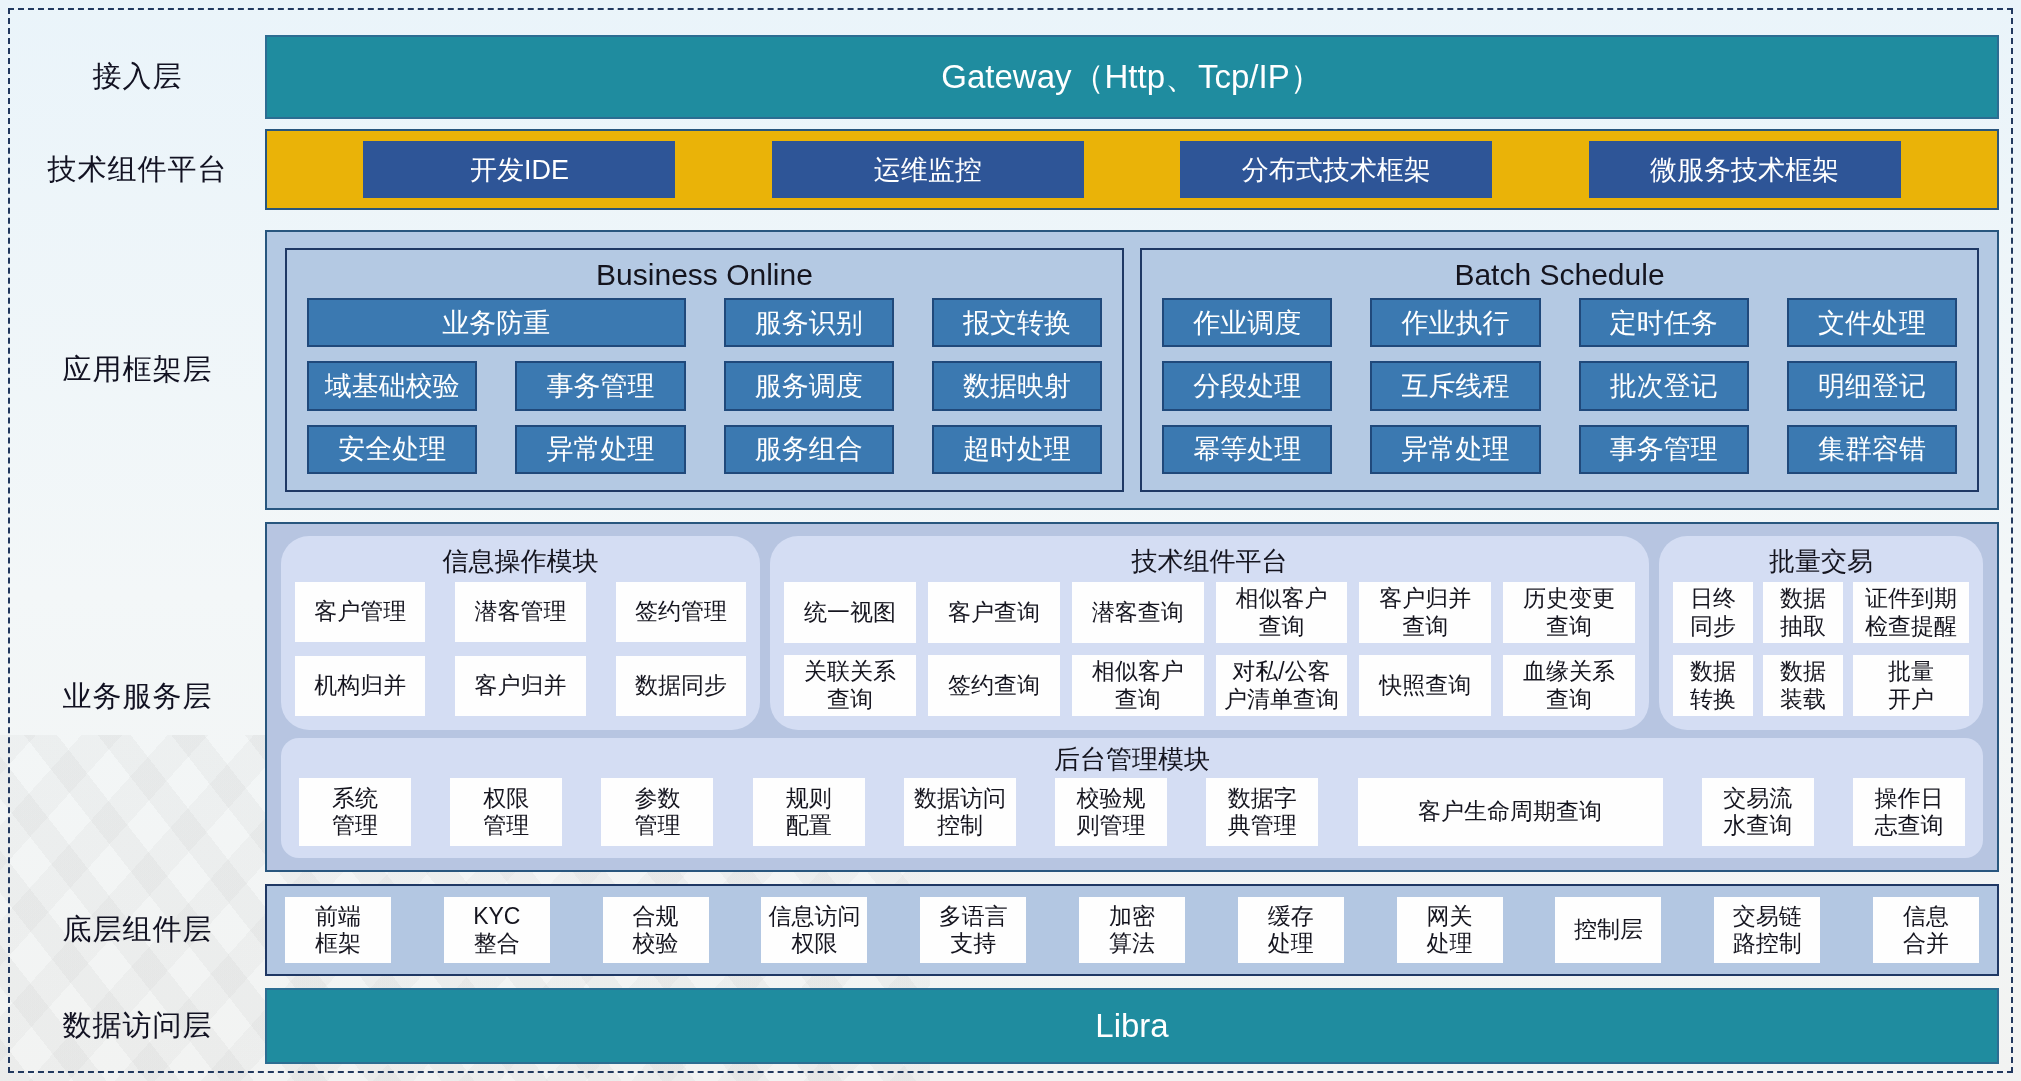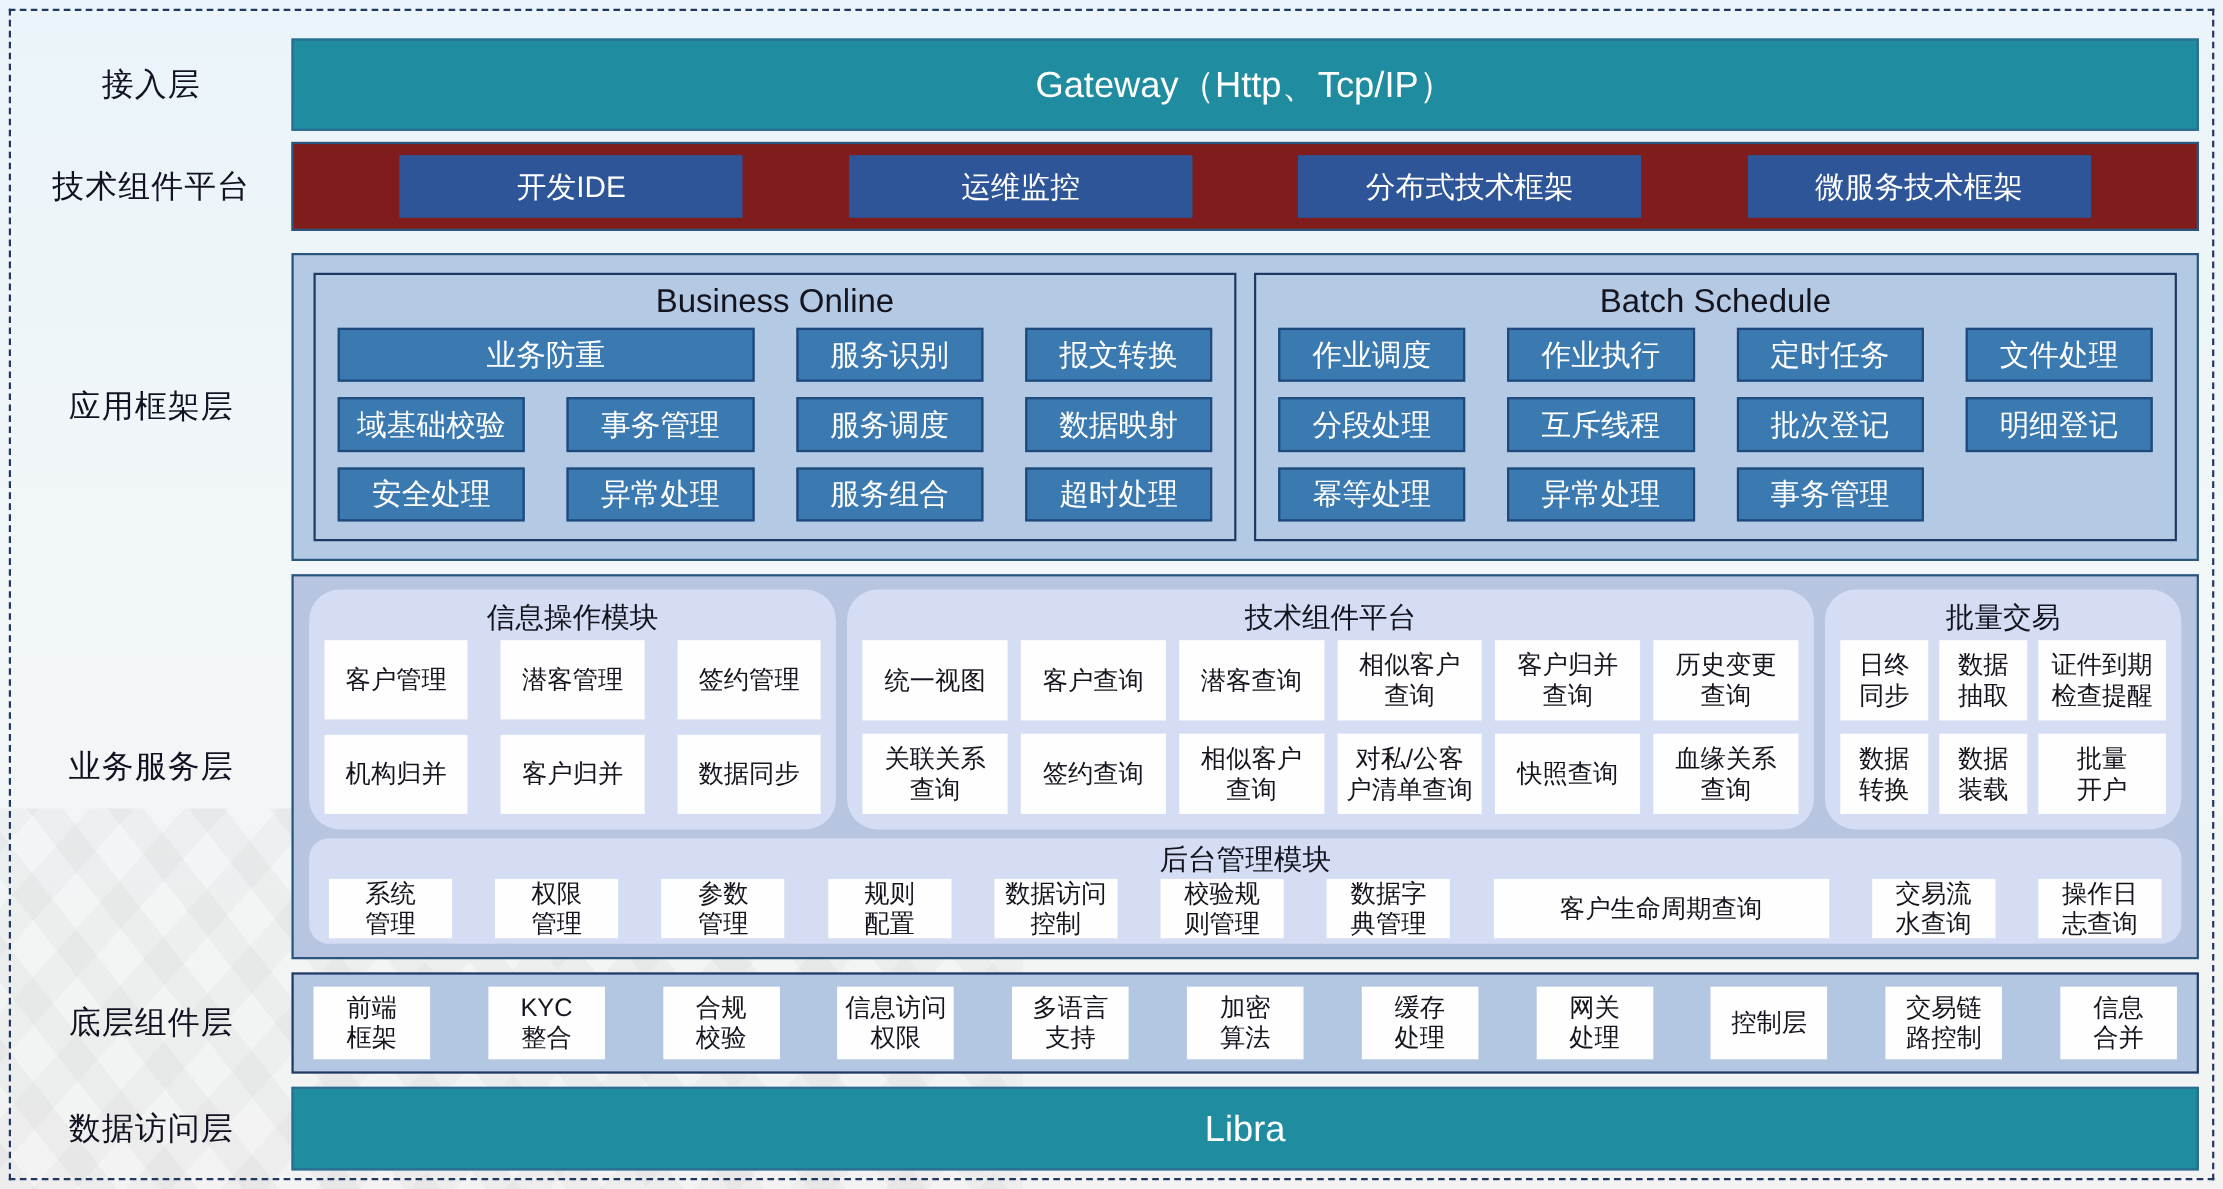--- a/index.html
+++ b/index.html
@@ -42,7 +42,7 @@
 
   
   .tech-panel{
-    background:#7f1d1d;border:2px solid #28567e;
+    background:#eab308;border:2px solid #28567e;
     display:flex;align-items:center;justify-content:space-evenly;
   }
   .tech-btn{

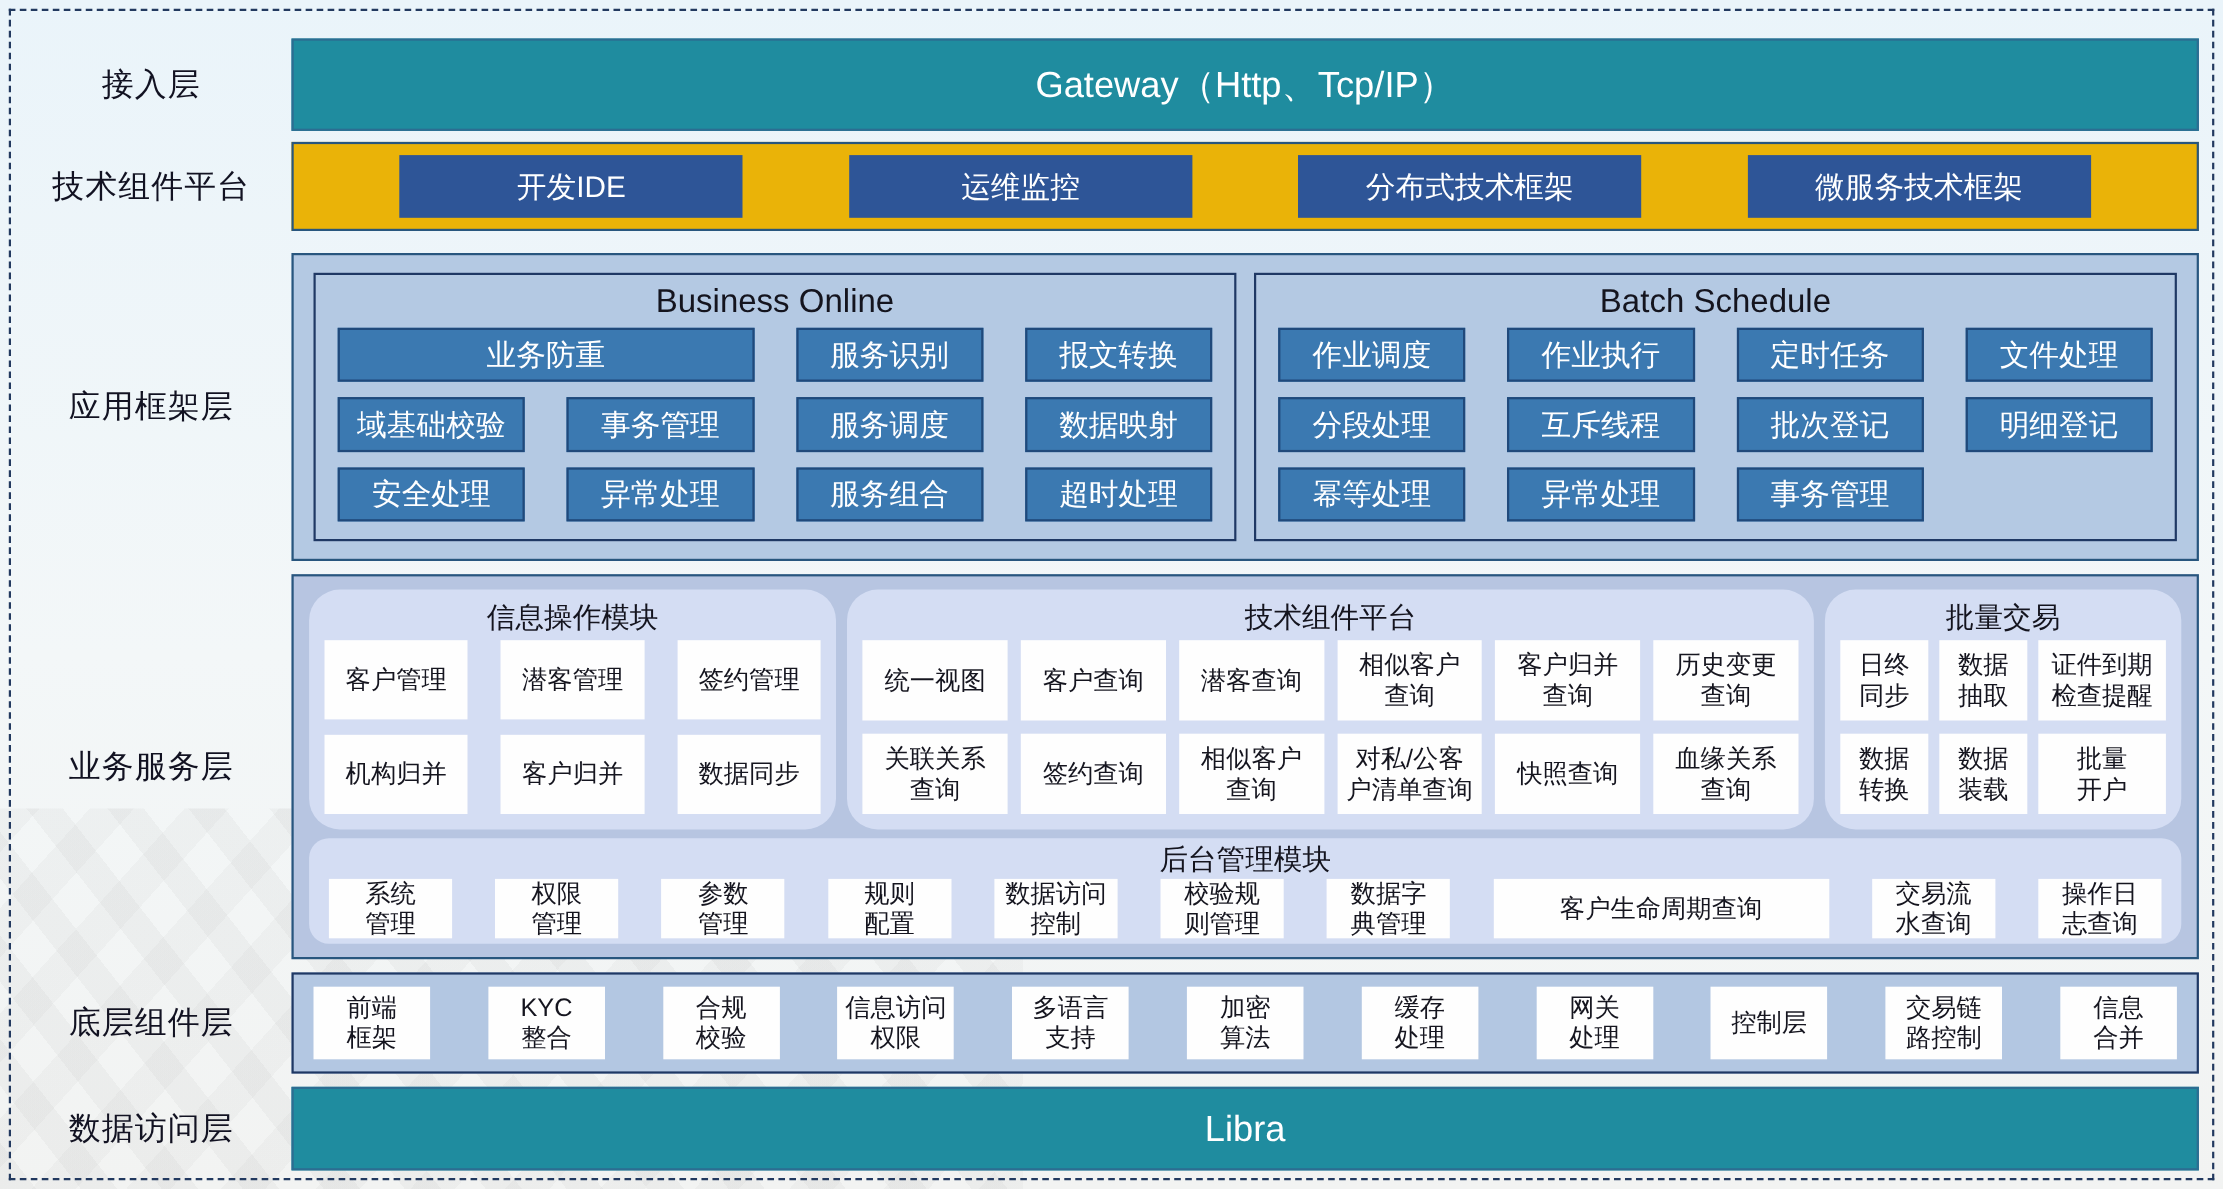--- a/index.html
+++ b/index.html
@@ -163,6 +163,7 @@
             <div class="steel-btn">幂等处理</div>
             <div class="steel-btn">异常处理</div>
             <div class="steel-btn">事务管理</div>
+            <div class="steel-btn">集群容错</div>
           </div>
       </div>
     </div>

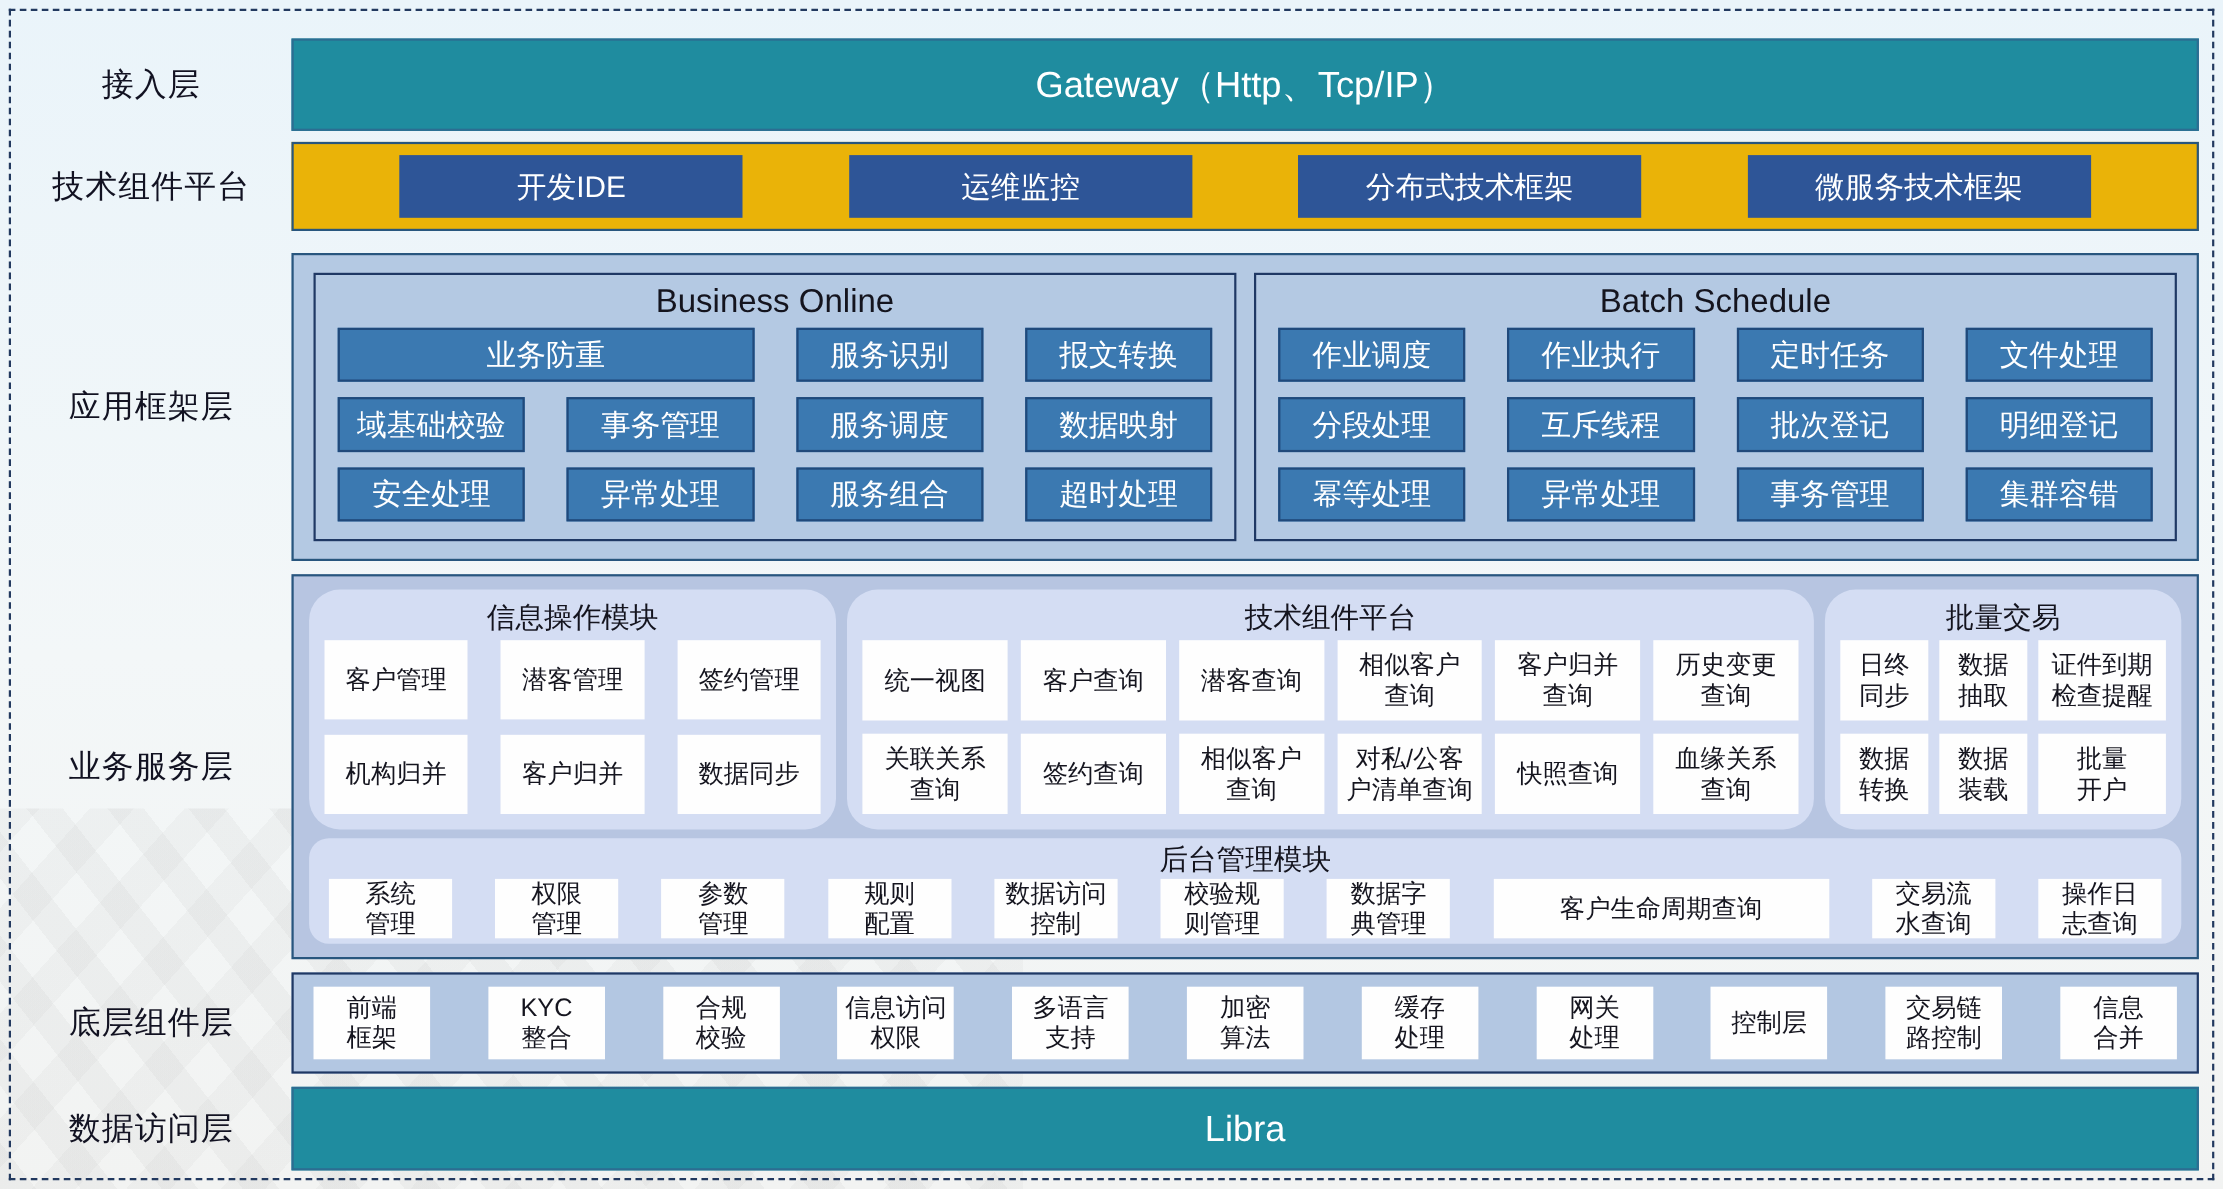--- a/index.html
+++ b/index.html
@@ -89,7 +89,7 @@
     text-align:center;font-size:23px;line-height:1.18;white-space:pre-line;box-sizing:border-box;
   }
   .admin-panel{
-    background:#d4ddf3;border-radius:18px;height:96px;
+    background:#d4ddf3;border-radius:18px;height:120px;
     display:flex;flex-direction:column;padding:2px 18px 12px;box-sizing:border-box;
   }
   .admin-title{height:38px;display:flex;align-items:center;justify-content:center;font-size:26px;color:#14141e;}

